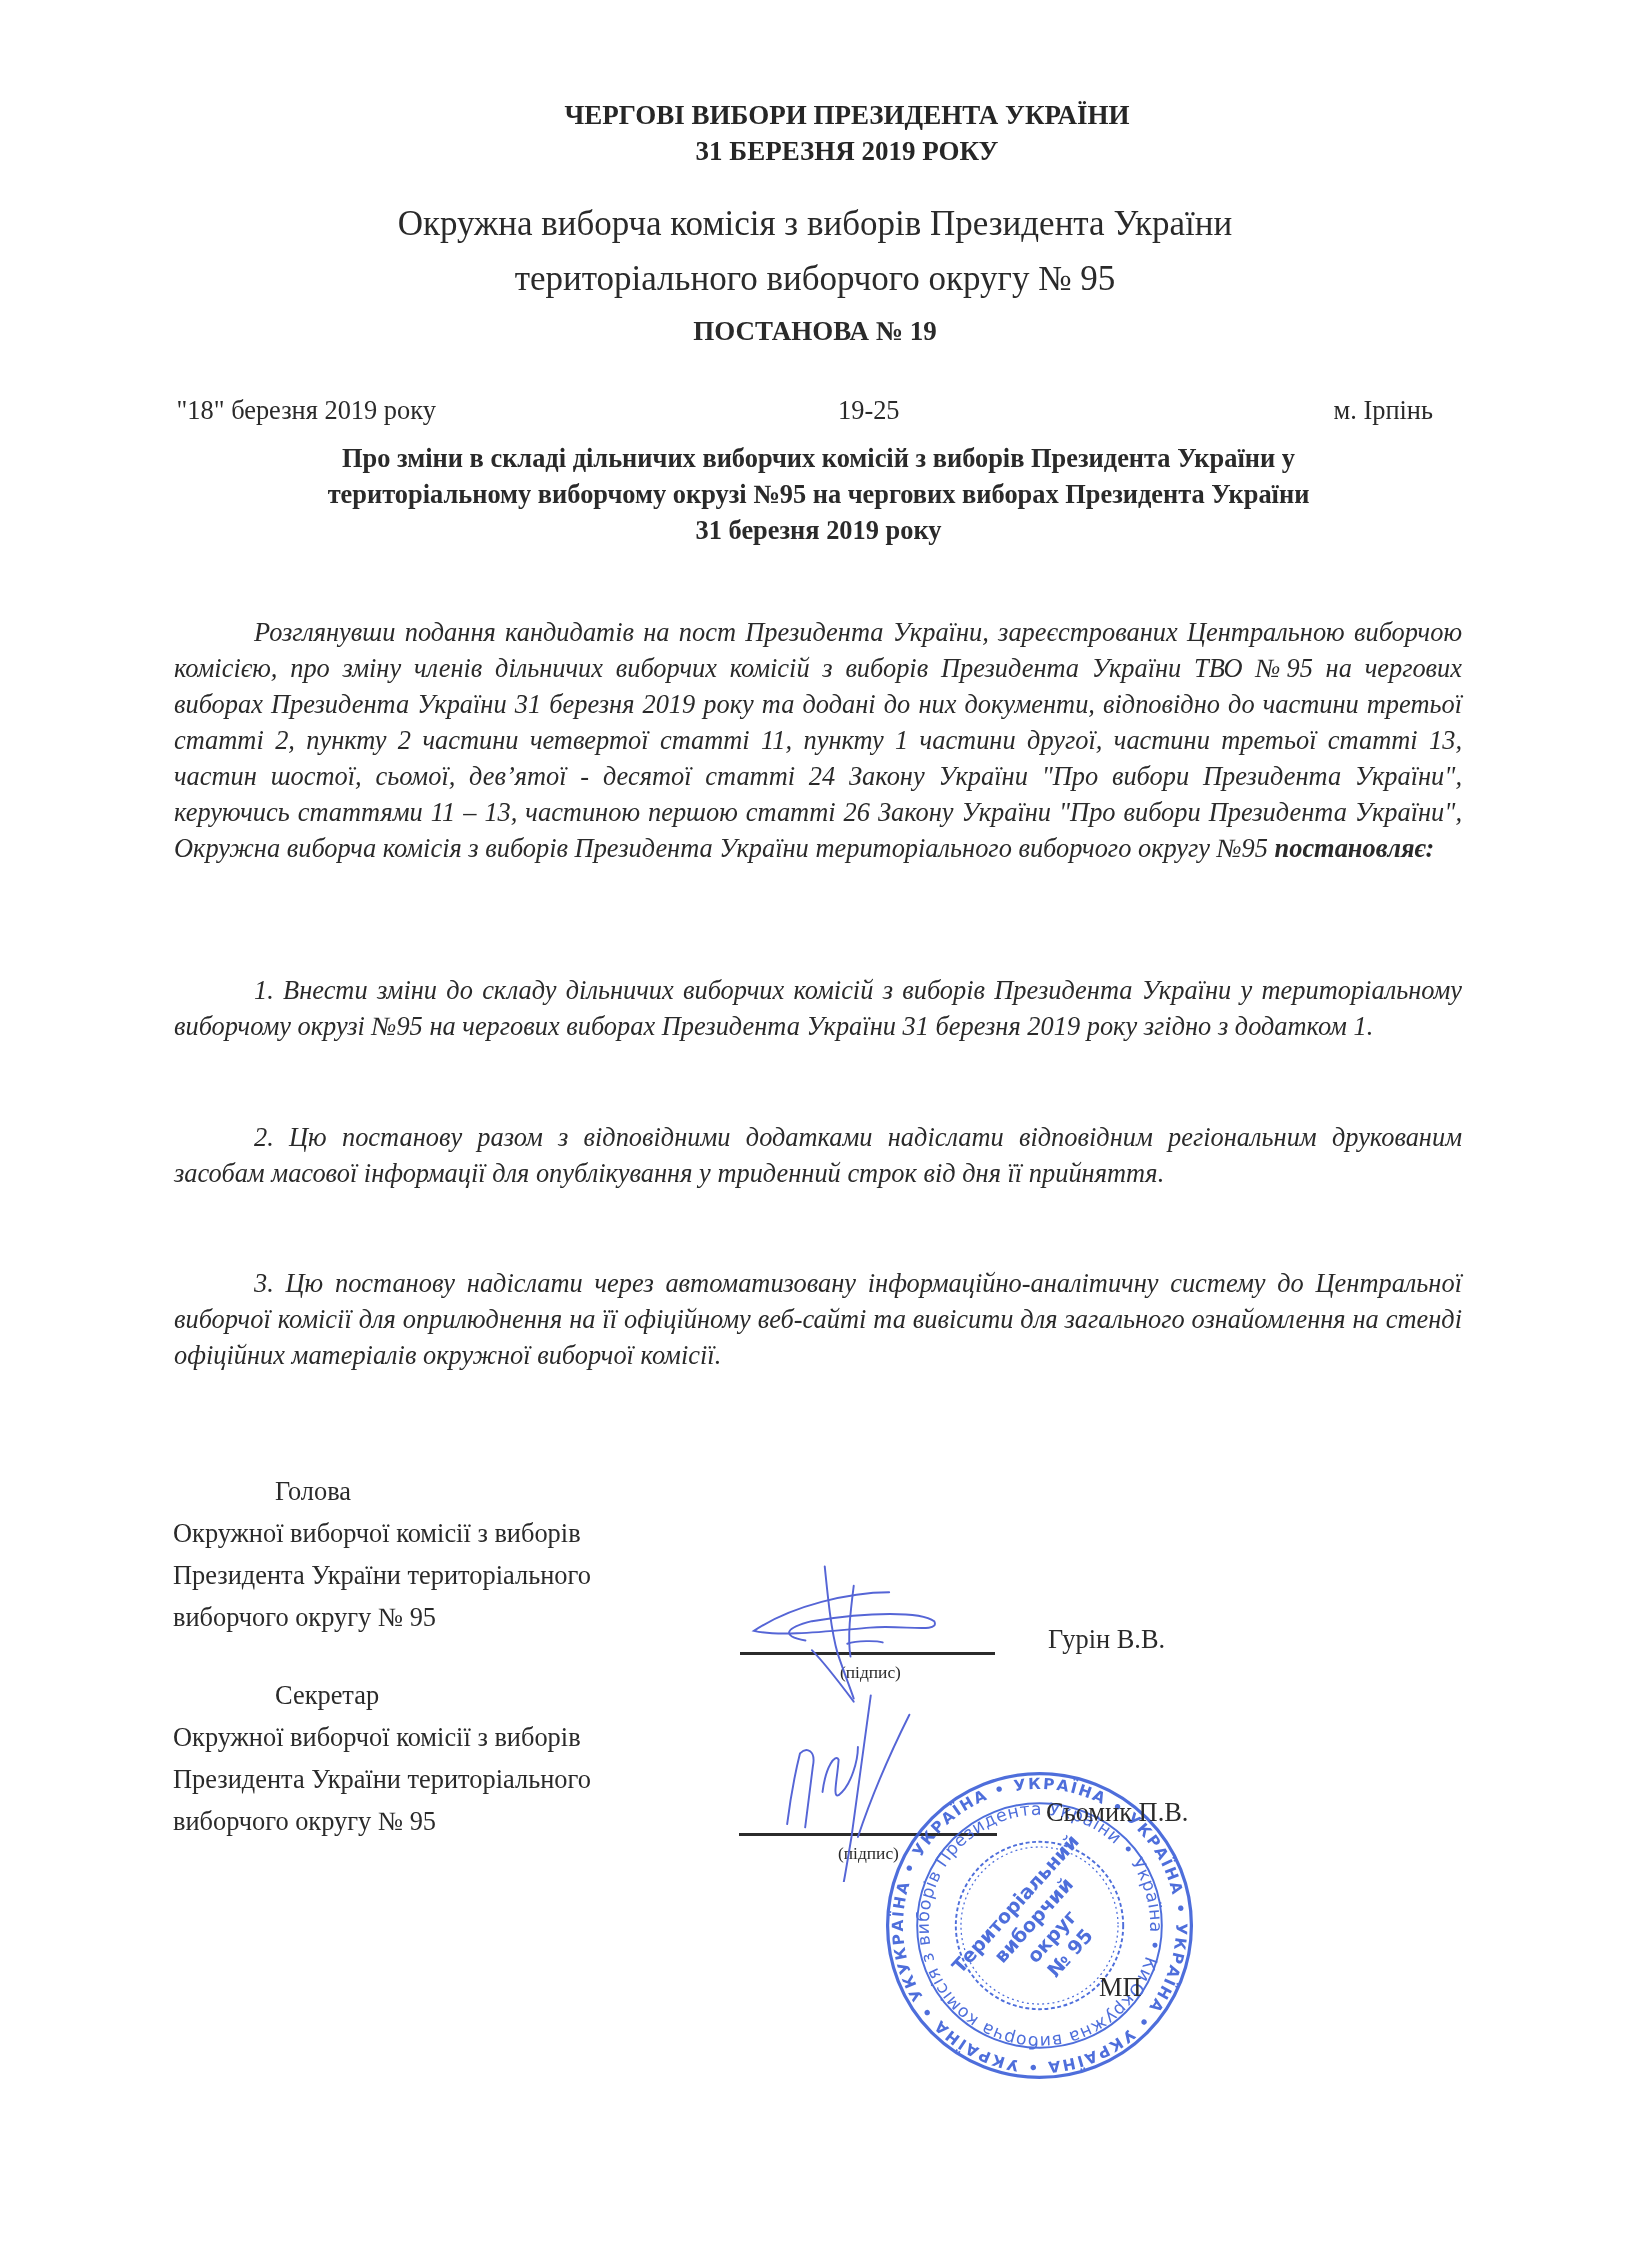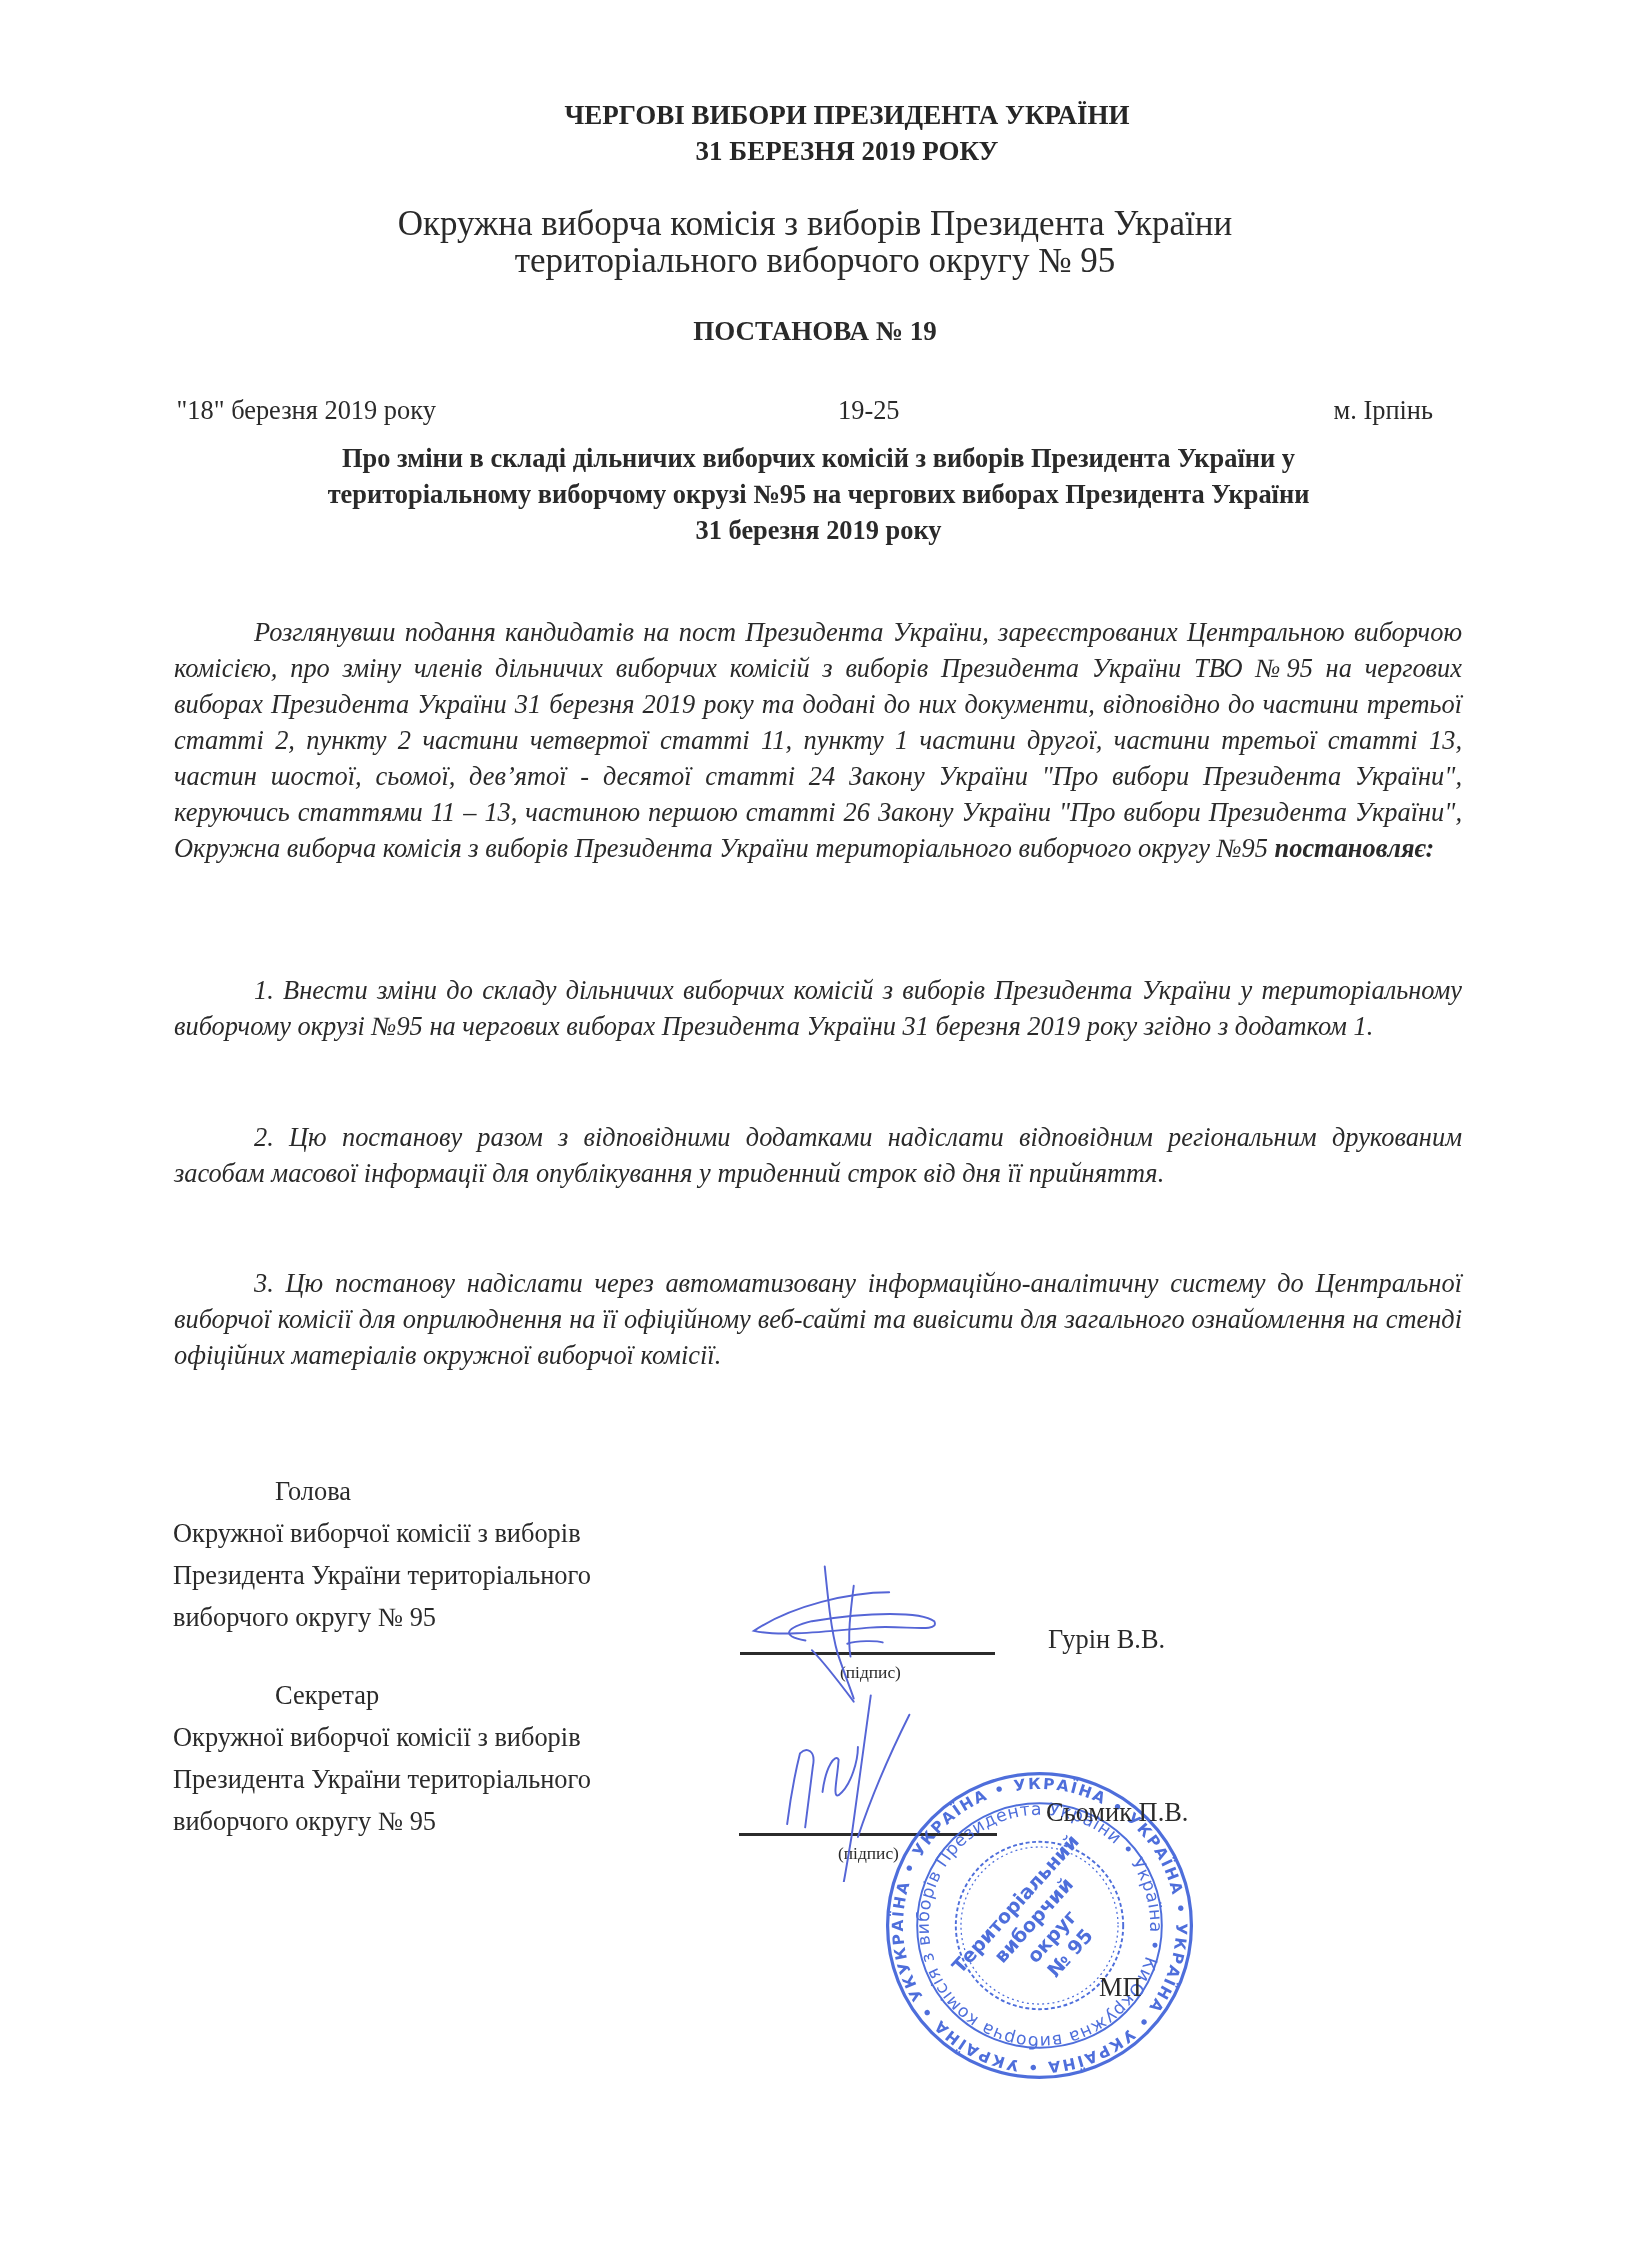--- a/index.html
+++ b/index.html
@@ -33,7 +33,7 @@
 <div class="abs center title" style="top:97px;">ЧЕРГОВІ ВИБОРИ ПРЕЗИДЕНТА УКРАЇНИ</div>
 <div class="abs center title" style="top:133px;">31 БЕРЕЗНЯ 2019 РОКУ</div>
 <div class="abs center sub" style="top:205px;">Окружна виборча комісія з виборів Президента України</div>
-<div class="abs center sub" style="top:242px;font-family:Liberation Serif, serif;">територіального виборчого округу № 95</div>
+<div class="abs center sub" style="top:260px;font-family:Liberation Serif, serif;">територіального виборчого округу № 95</div>
 <div class="abs center resolution" style="top:316px;">ПОСТАНОВА № 19</div>
 
 <div class="abs dateline">

